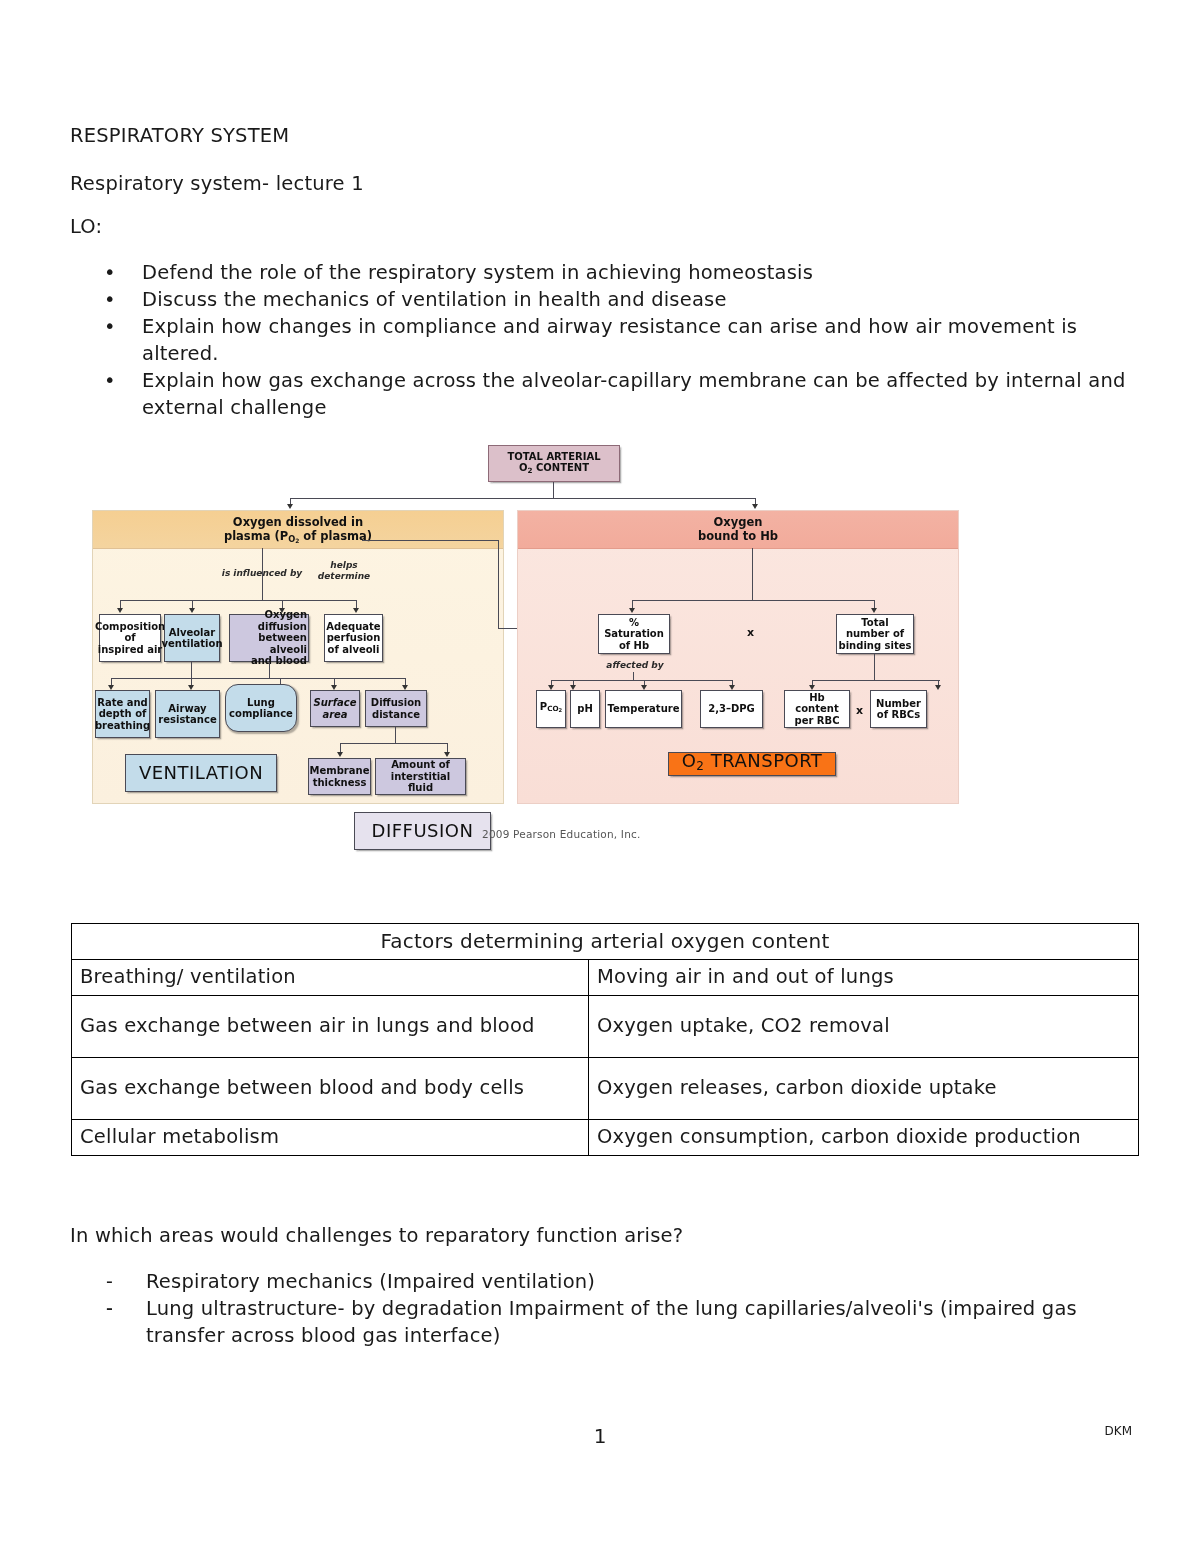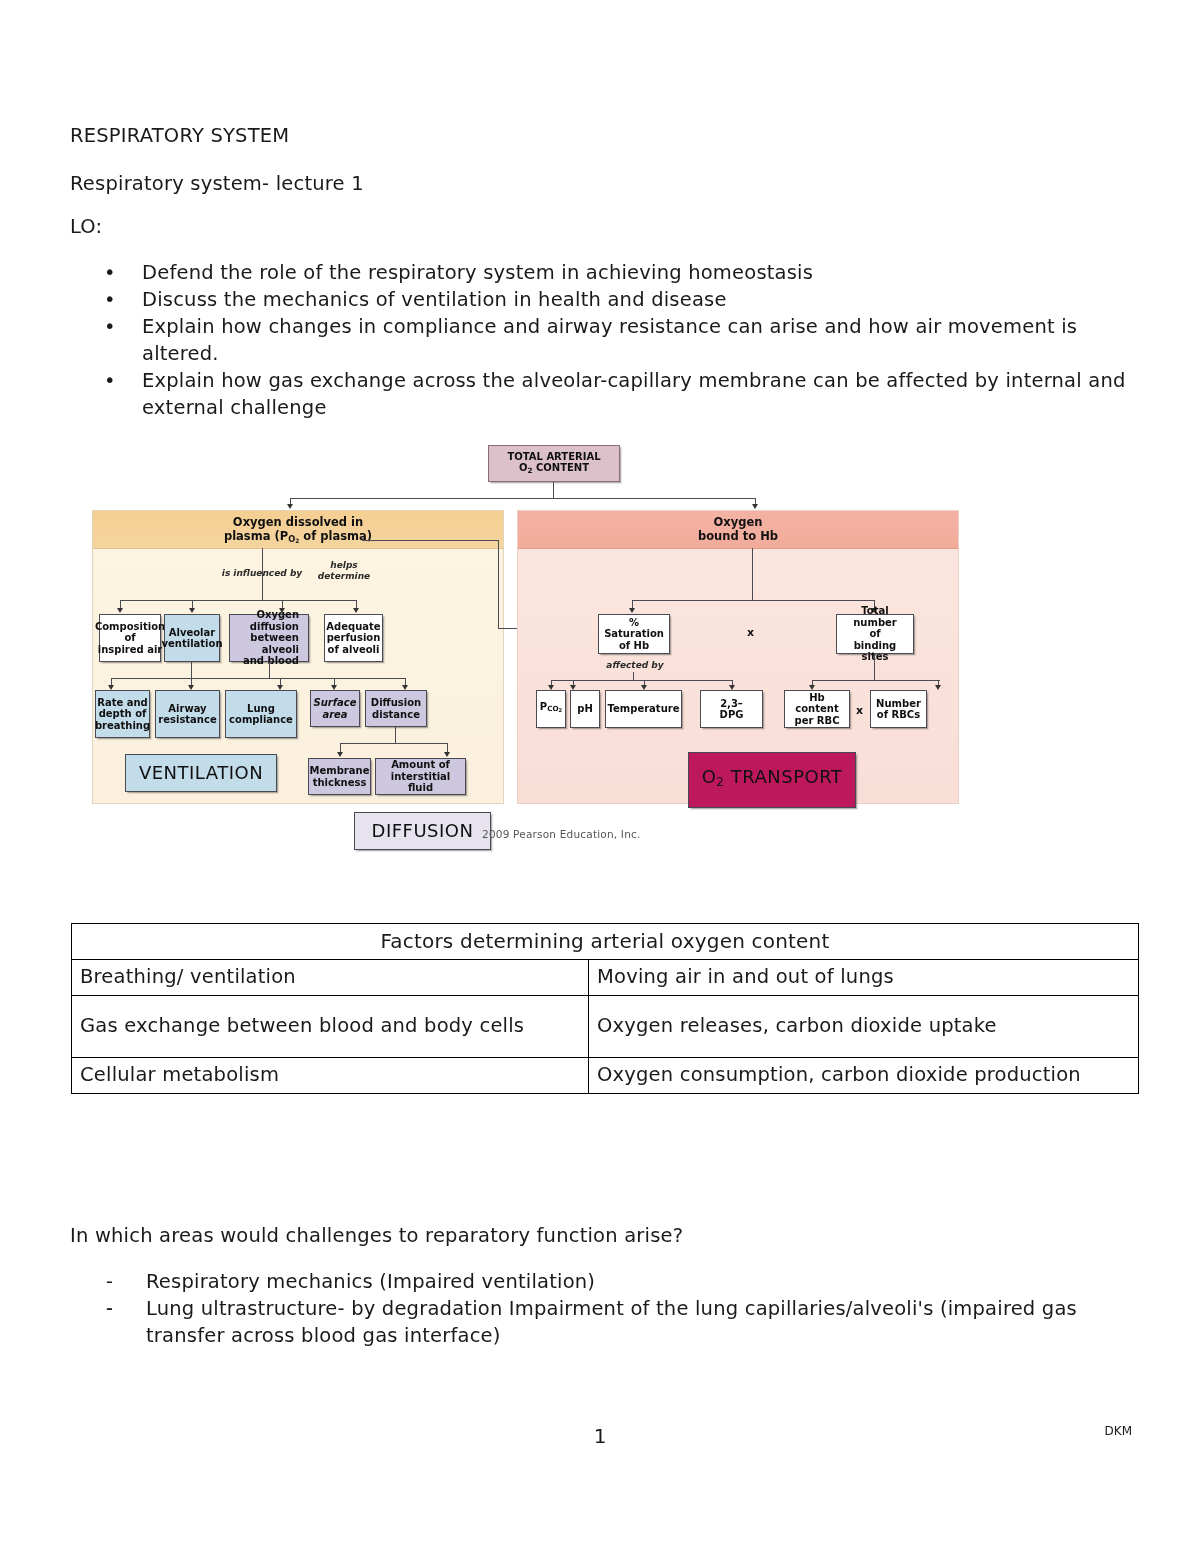--- a/index.html
+++ b/index.html
@@ -144,7 +144,7 @@
     align-items: center;
     justify-content: center;
     box-shadow: 1.5px 1.5px 1.5px rgba(0,0,0,0.30);
-    padding: 9px;
+    padding: 1px;
   }
   .node.blue { background: #c3dcea; }
   .node.purple { background: #cdc8df; }

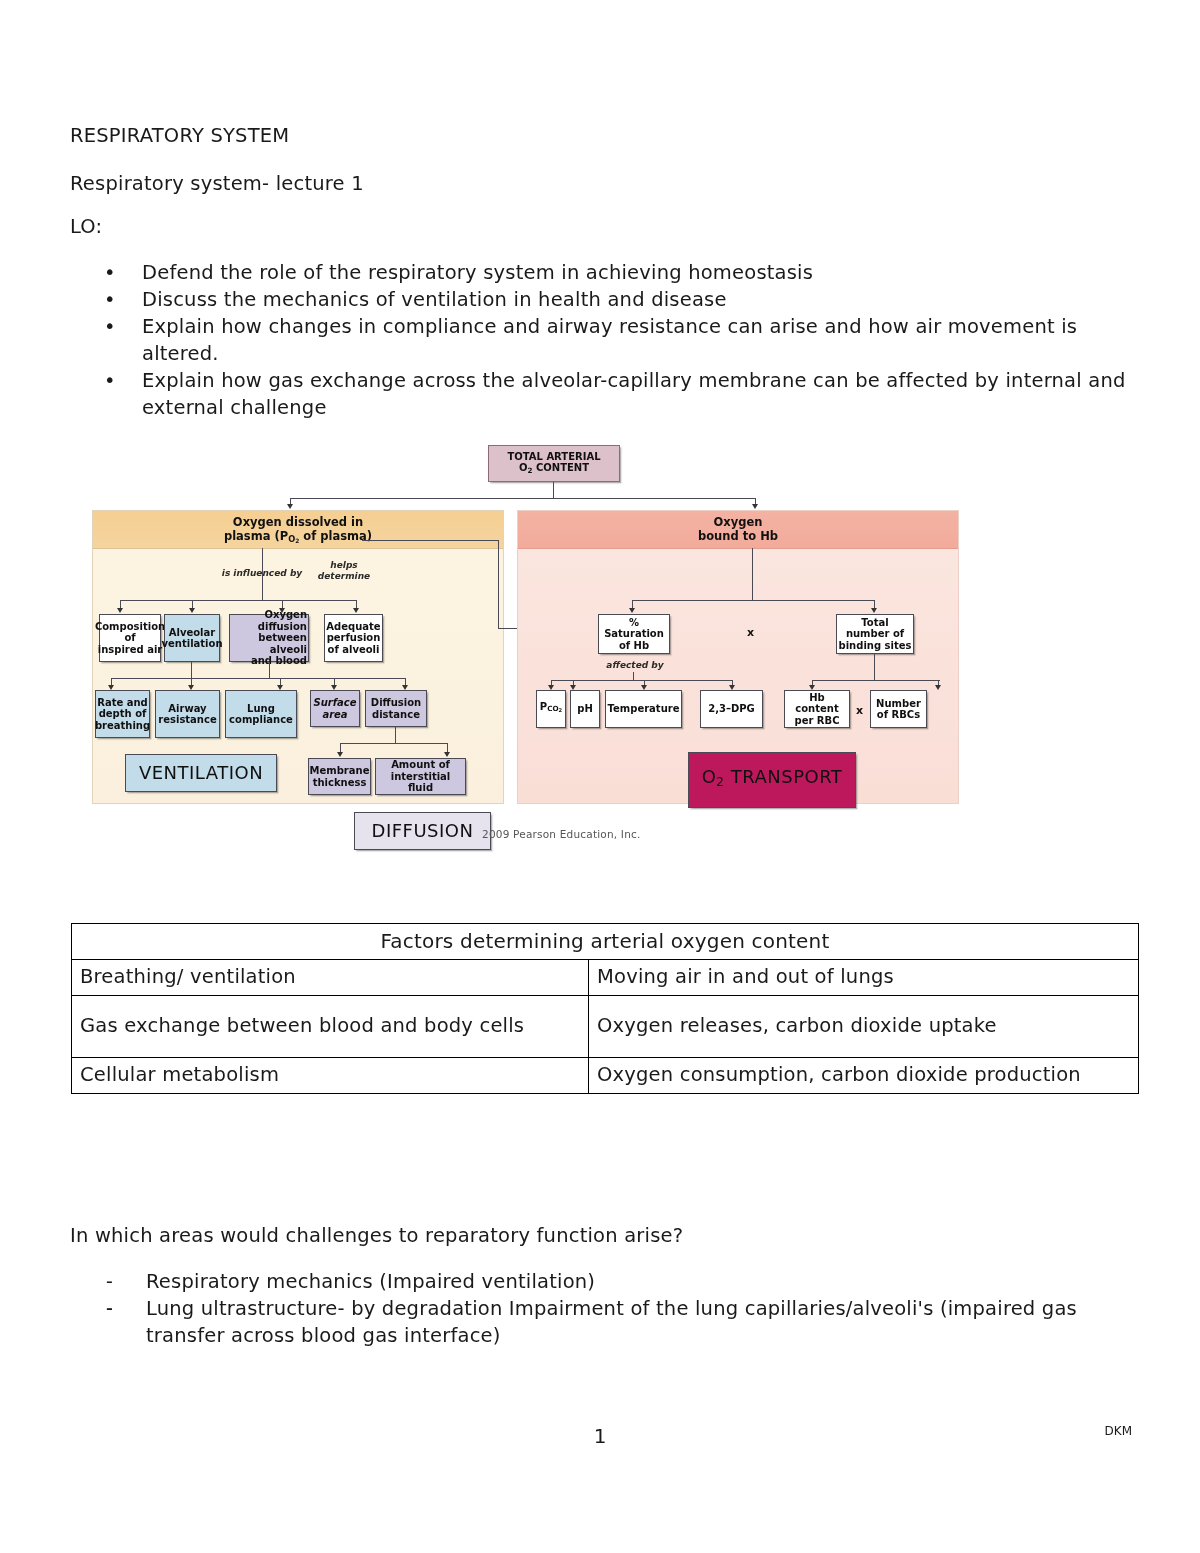--- a/index.html
+++ b/index.html
@@ -312,7 +312,7 @@
     <div class="node blue" style="left:63px; top:250px; width:65px; height:48px;">
       <span>Airway<br>resistance</span>
     </div>
-    <div class="node blue" style="left:133px; top:250px; width:72px; height:48px;">
+    <div class="node blue" style="left:133px; top:244px; width:72px; height:48px;border-radius:13px;">
       <span>Lung<br>compliance</span>
     </div>
     <div class="node purple" style="left:218px; top:250px; width:50px; height:37px;font-style:italic;">

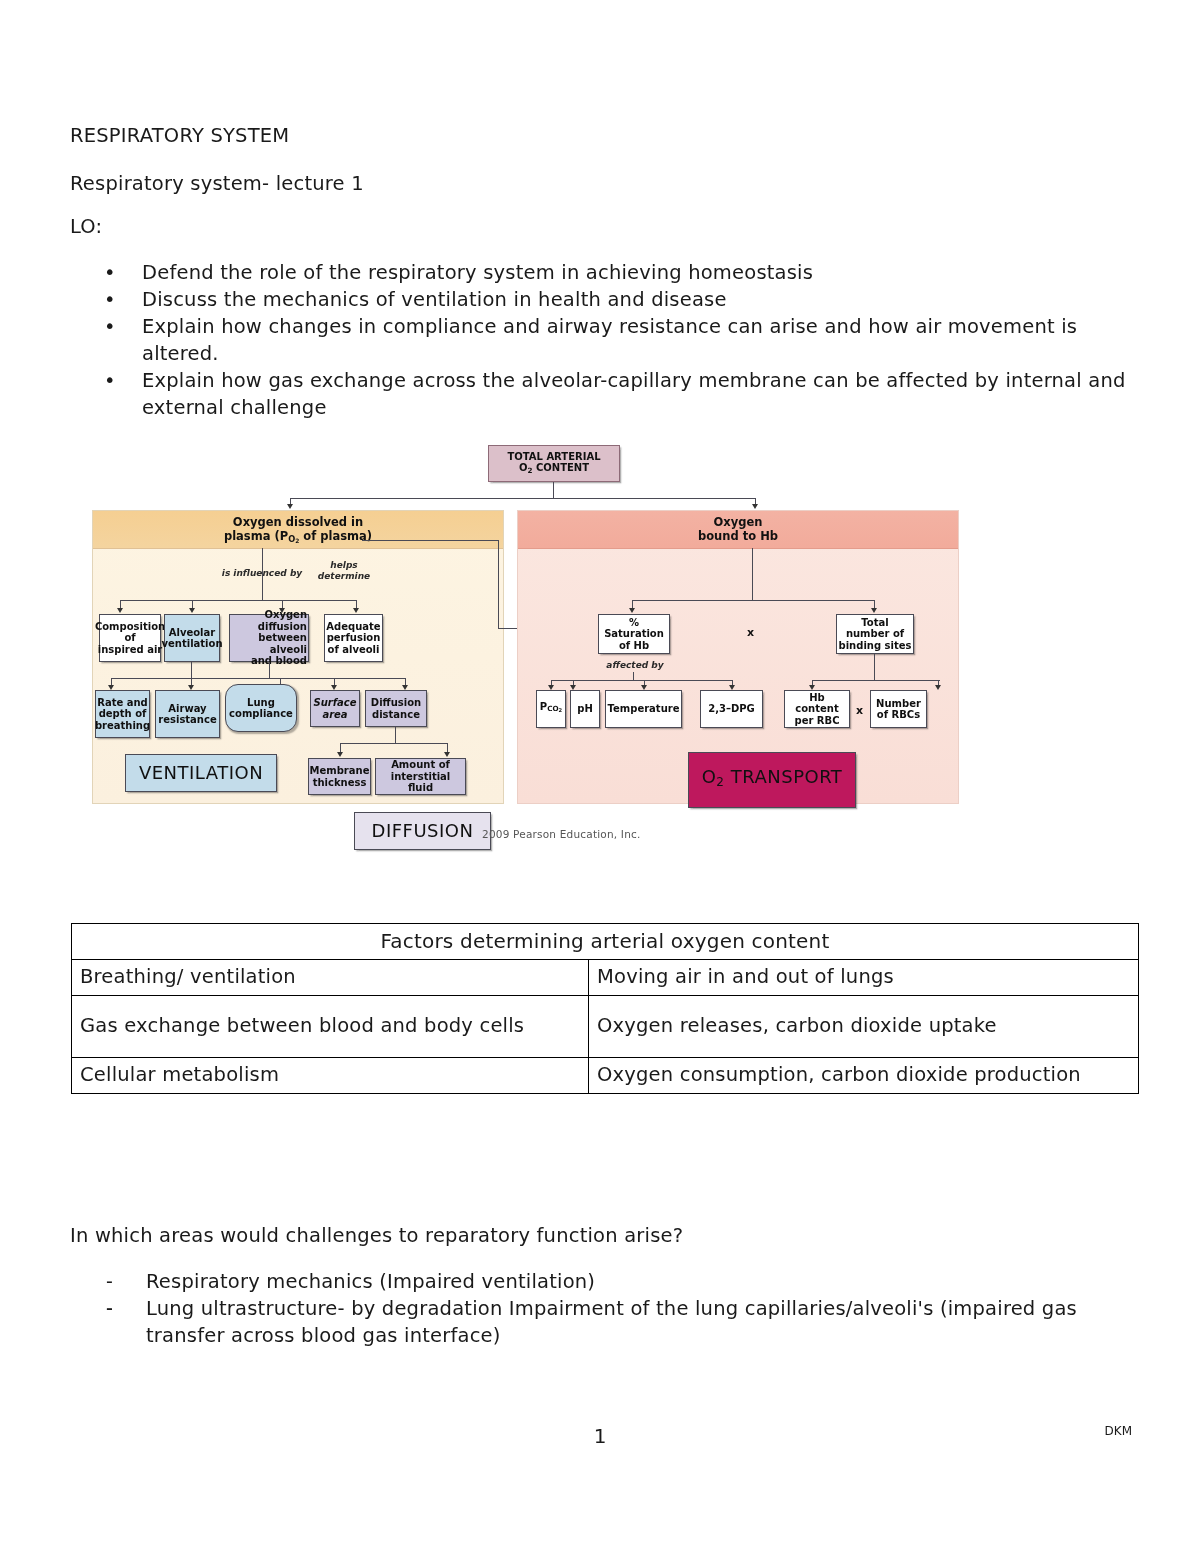--- a/index.html
+++ b/index.html
@@ -407,7 +407,7 @@
       <span>Number<br>of RBCs</span>
     </div>
 
-    <div class="node big" style="left:576px; top:312px; width:168px; height:56px; background:#be185d;margin-left:20px;">
+    <div class="node big" style="left:576px; top:312px; width:168px; height:24px; background:#f97316;">
       <span>O<sub>2</sub> TRANSPORT</span>
     </div>
 

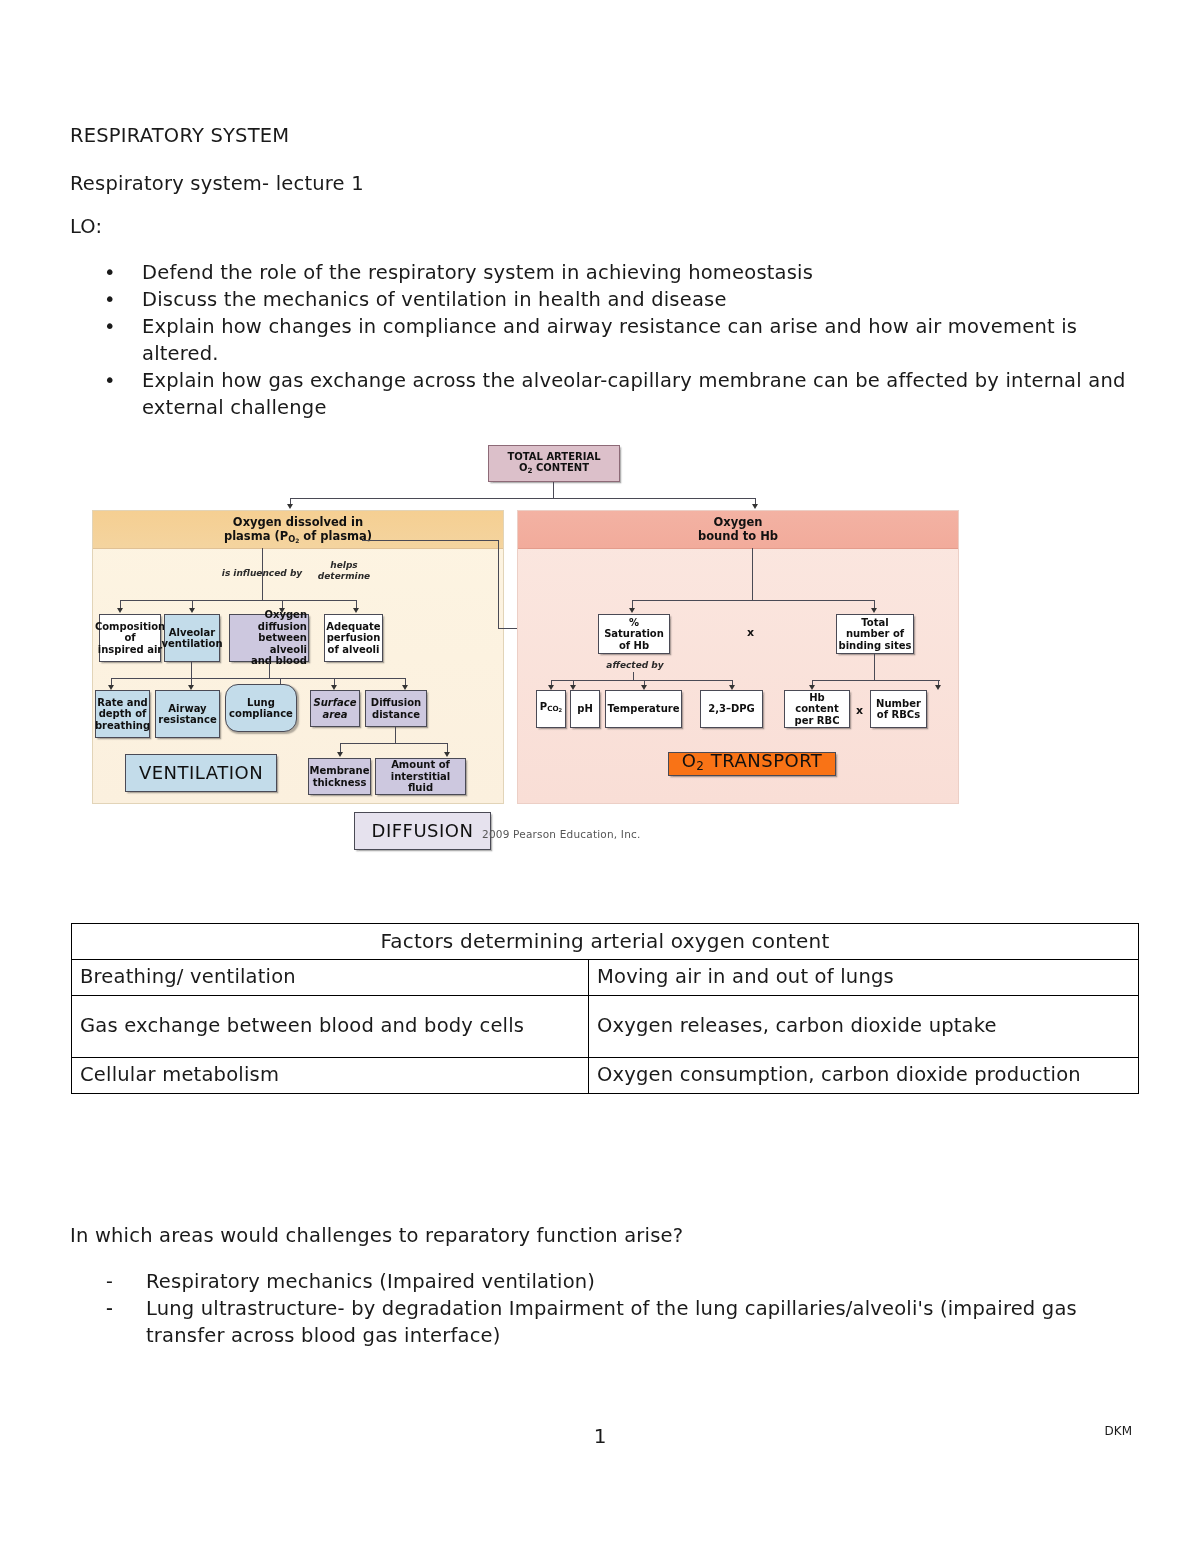--- a/index.html
+++ b/index.html
@@ -424,6 +424,10 @@
         <td>Moving air in and out of lungs</td>
       </tr>
       <tr>
+        <td class="col-a tall">Gas exchange between air in lungs and blood</td>
+        <td>Oxygen uptake, CO2 removal</td>
+      </tr>
+      <tr>
         <td class="col-a tall">Gas exchange between blood and body cells</td>
         <td>Oxygen releases, carbon dioxide uptake</td>
       </tr>

